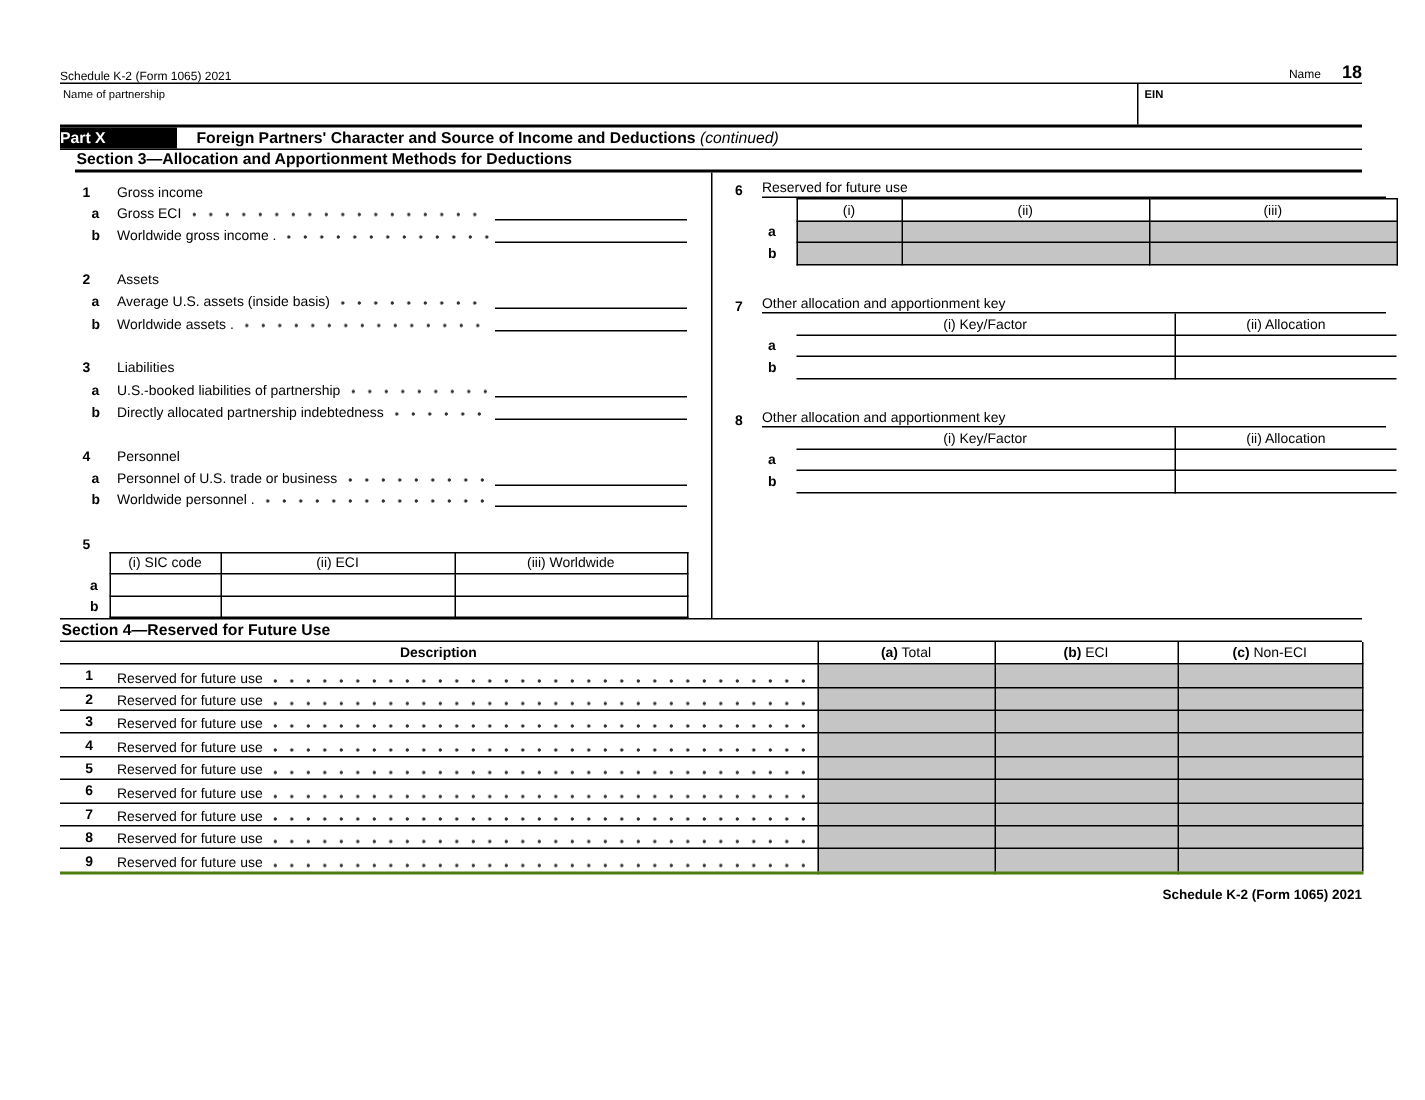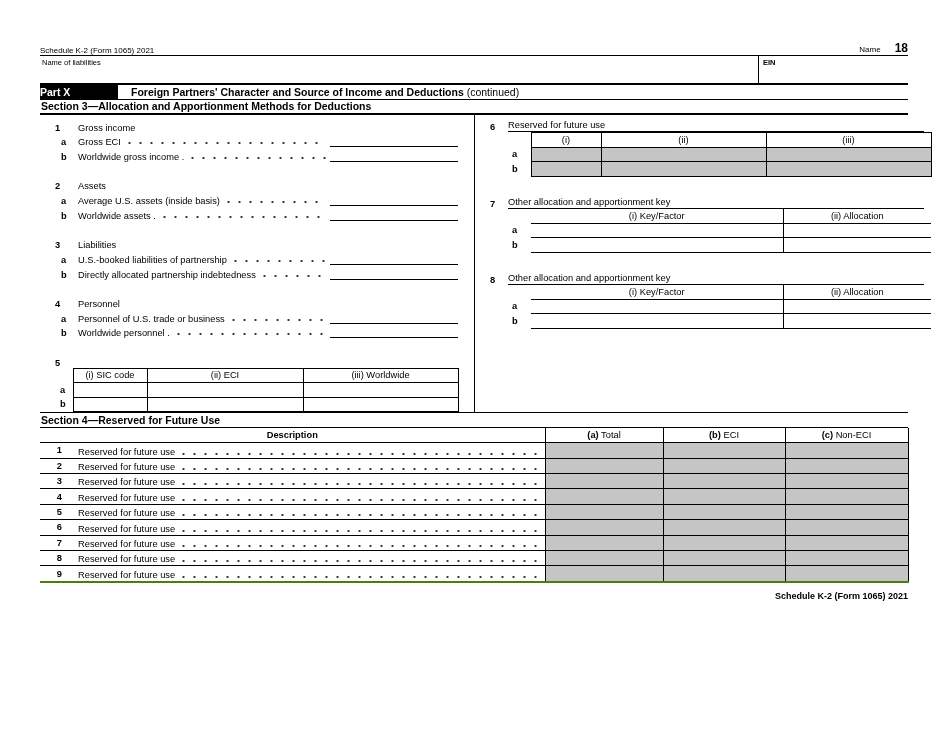--- a/index.html
+++ b/index.html
@@ -93,7 +93,7 @@
 
     <div class="namebox">
       <div class="name-cell">
-        <span>Name of liabilities</span>
+        <span>Name of partnership</span>
       </div>
       <div class="ein-cell">
         <span>EIN</span>

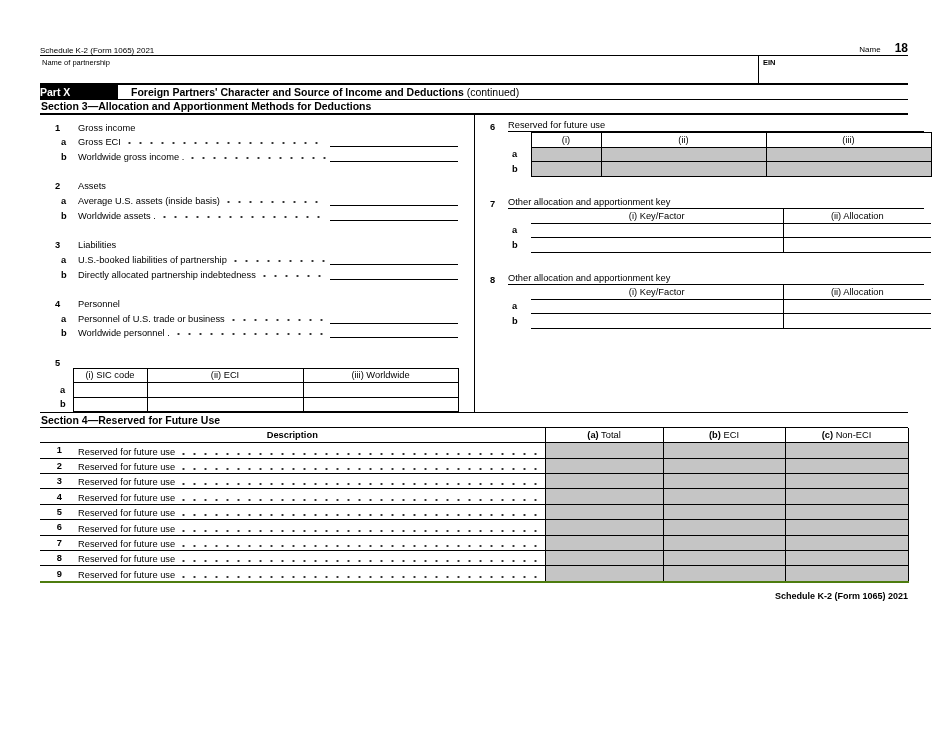--- a/index.html
+++ b/index.html
@@ -22,7 +22,7 @@
   .partrow { display:flex; align-items:stretch; height:15px; border-bottom:1px solid #000; }
   .partx-box { background:#000; color:#fff; font-weight:bold; font-size:10.5px; width:78px; line-height:14px; }
   .partx-title { font-weight:bold; font-size:10.5px; padding-left:13px; line-height:14px; }
-  .cont { font-weight:normal; }
+  .cont { font-weight:normal; font-style:italic; }
   .secbar { height:15px; border-bottom:2.5px solid #000; font-weight:bold; font-size:10.5px; line-height:13px; padding-left:1px; }
 
   

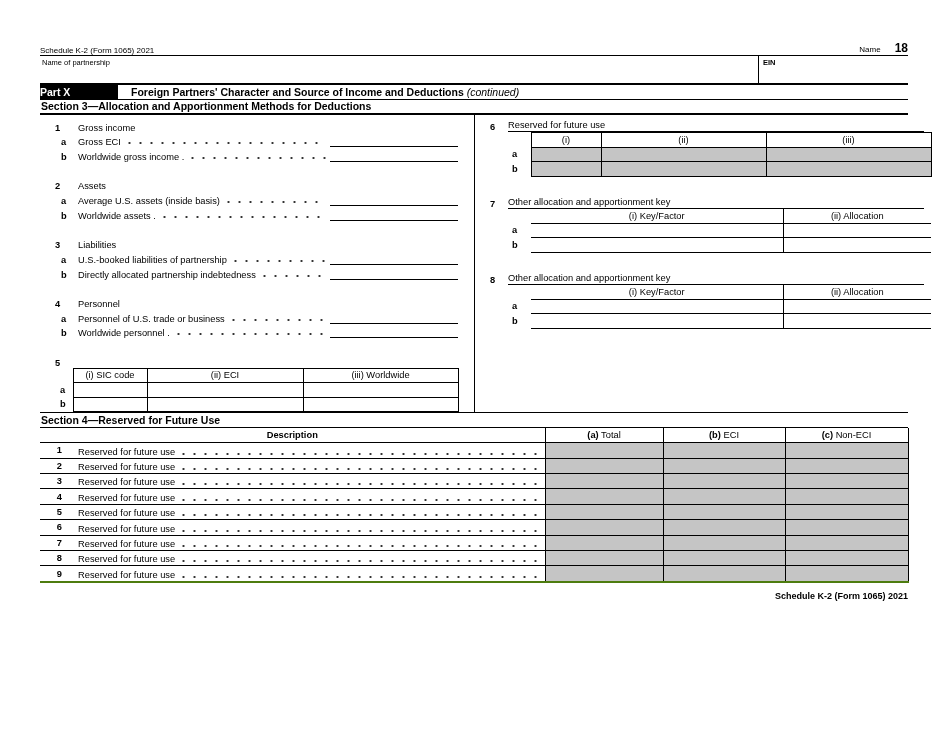--- a/index.html
+++ b/index.html
@@ -23,7 +23,7 @@
   .partx-box { background:#000; color:#fff; font-weight:bold; font-size:10.5px; width:78px; line-height:14px; }
   .partx-title { font-weight:bold; font-size:10.5px; padding-left:13px; line-height:14px; }
   .cont { font-weight:normal; font-style:italic; }
-  .secbar { height:15px; border-bottom:2.5px solid #000; font-weight:bold; font-size:10.5px; line-height:13px; padding-left:1px; }
+  .secbar { height:15px; border-bottom:2.5px solid #000; font-weight:bold; font-size:10.5px; line-height:13px; padding-left:1px;margin-left:10px; }
 
   
   .cols { display:flex; min-height:296px; align-items:stretch; }

